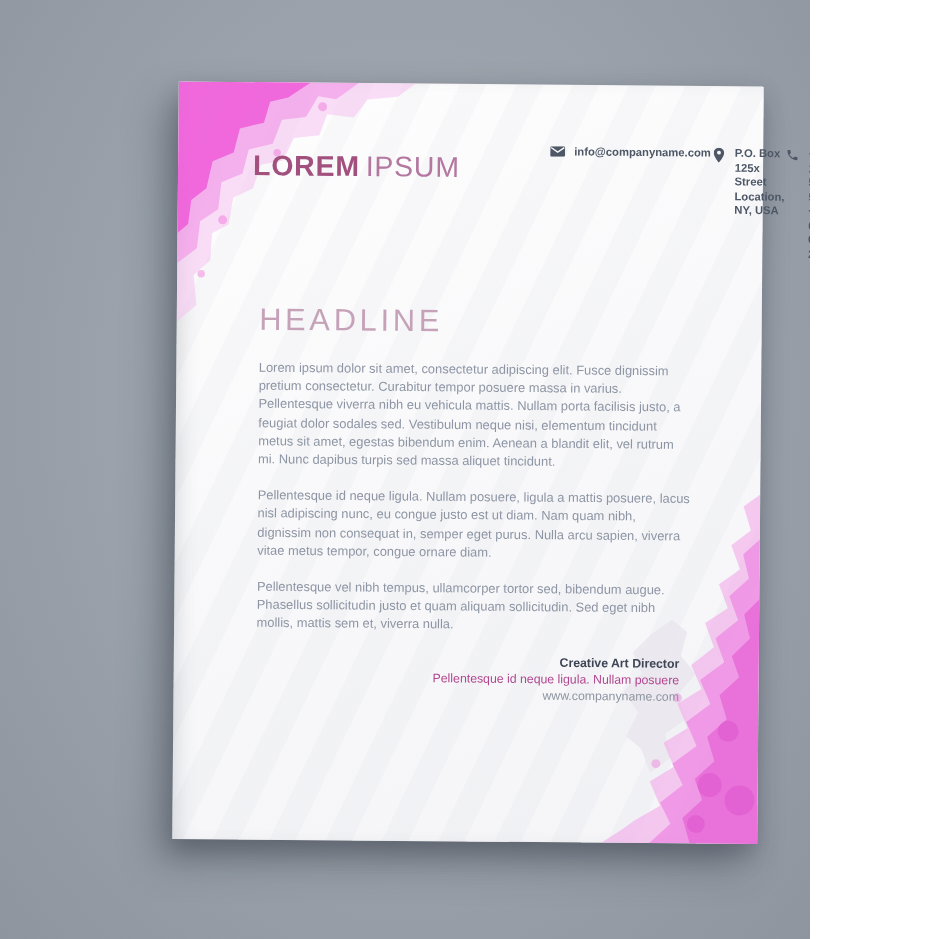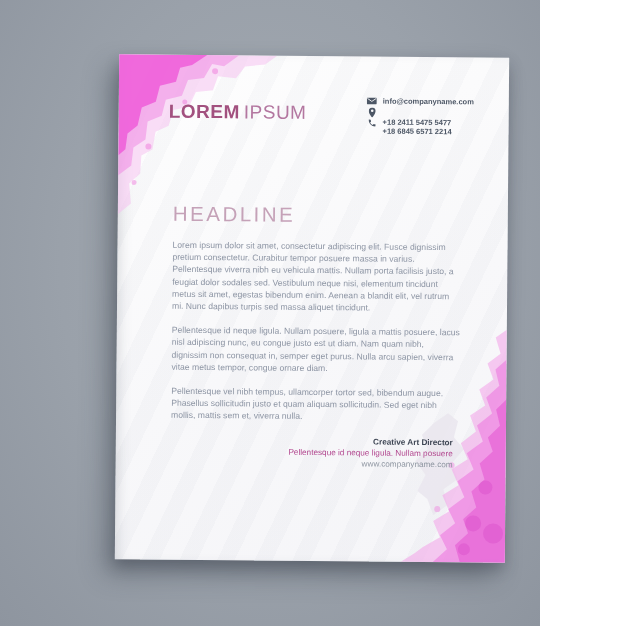--- a/index.html
+++ b/index.html
@@ -57,7 +57,7 @@
     left: 248px;
     top: 40px;
     display: flex;
-    flex-direction: column;
+    flex-direction: row;
     color: #4d5766;
     font-size: 7.5px;
     font-weight: bold;

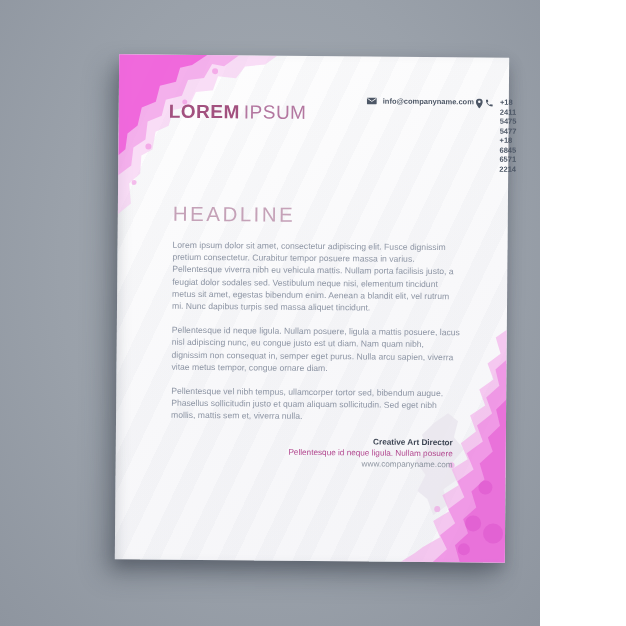--- a/index.html
+++ b/index.html
@@ -151,6 +151,10 @@
               <circle cx="3.5" cy="3.3" r="1.3" fill="#f8f8fa"></circle>
             </svg>
         </span>
+        <span>
+          <span>P.O. Box 125x</span><br>
+          <span>Street Location, NY, USA</span>
+        </span>
       </div>
       <div class="c-row">
         <span class="c-ico">

